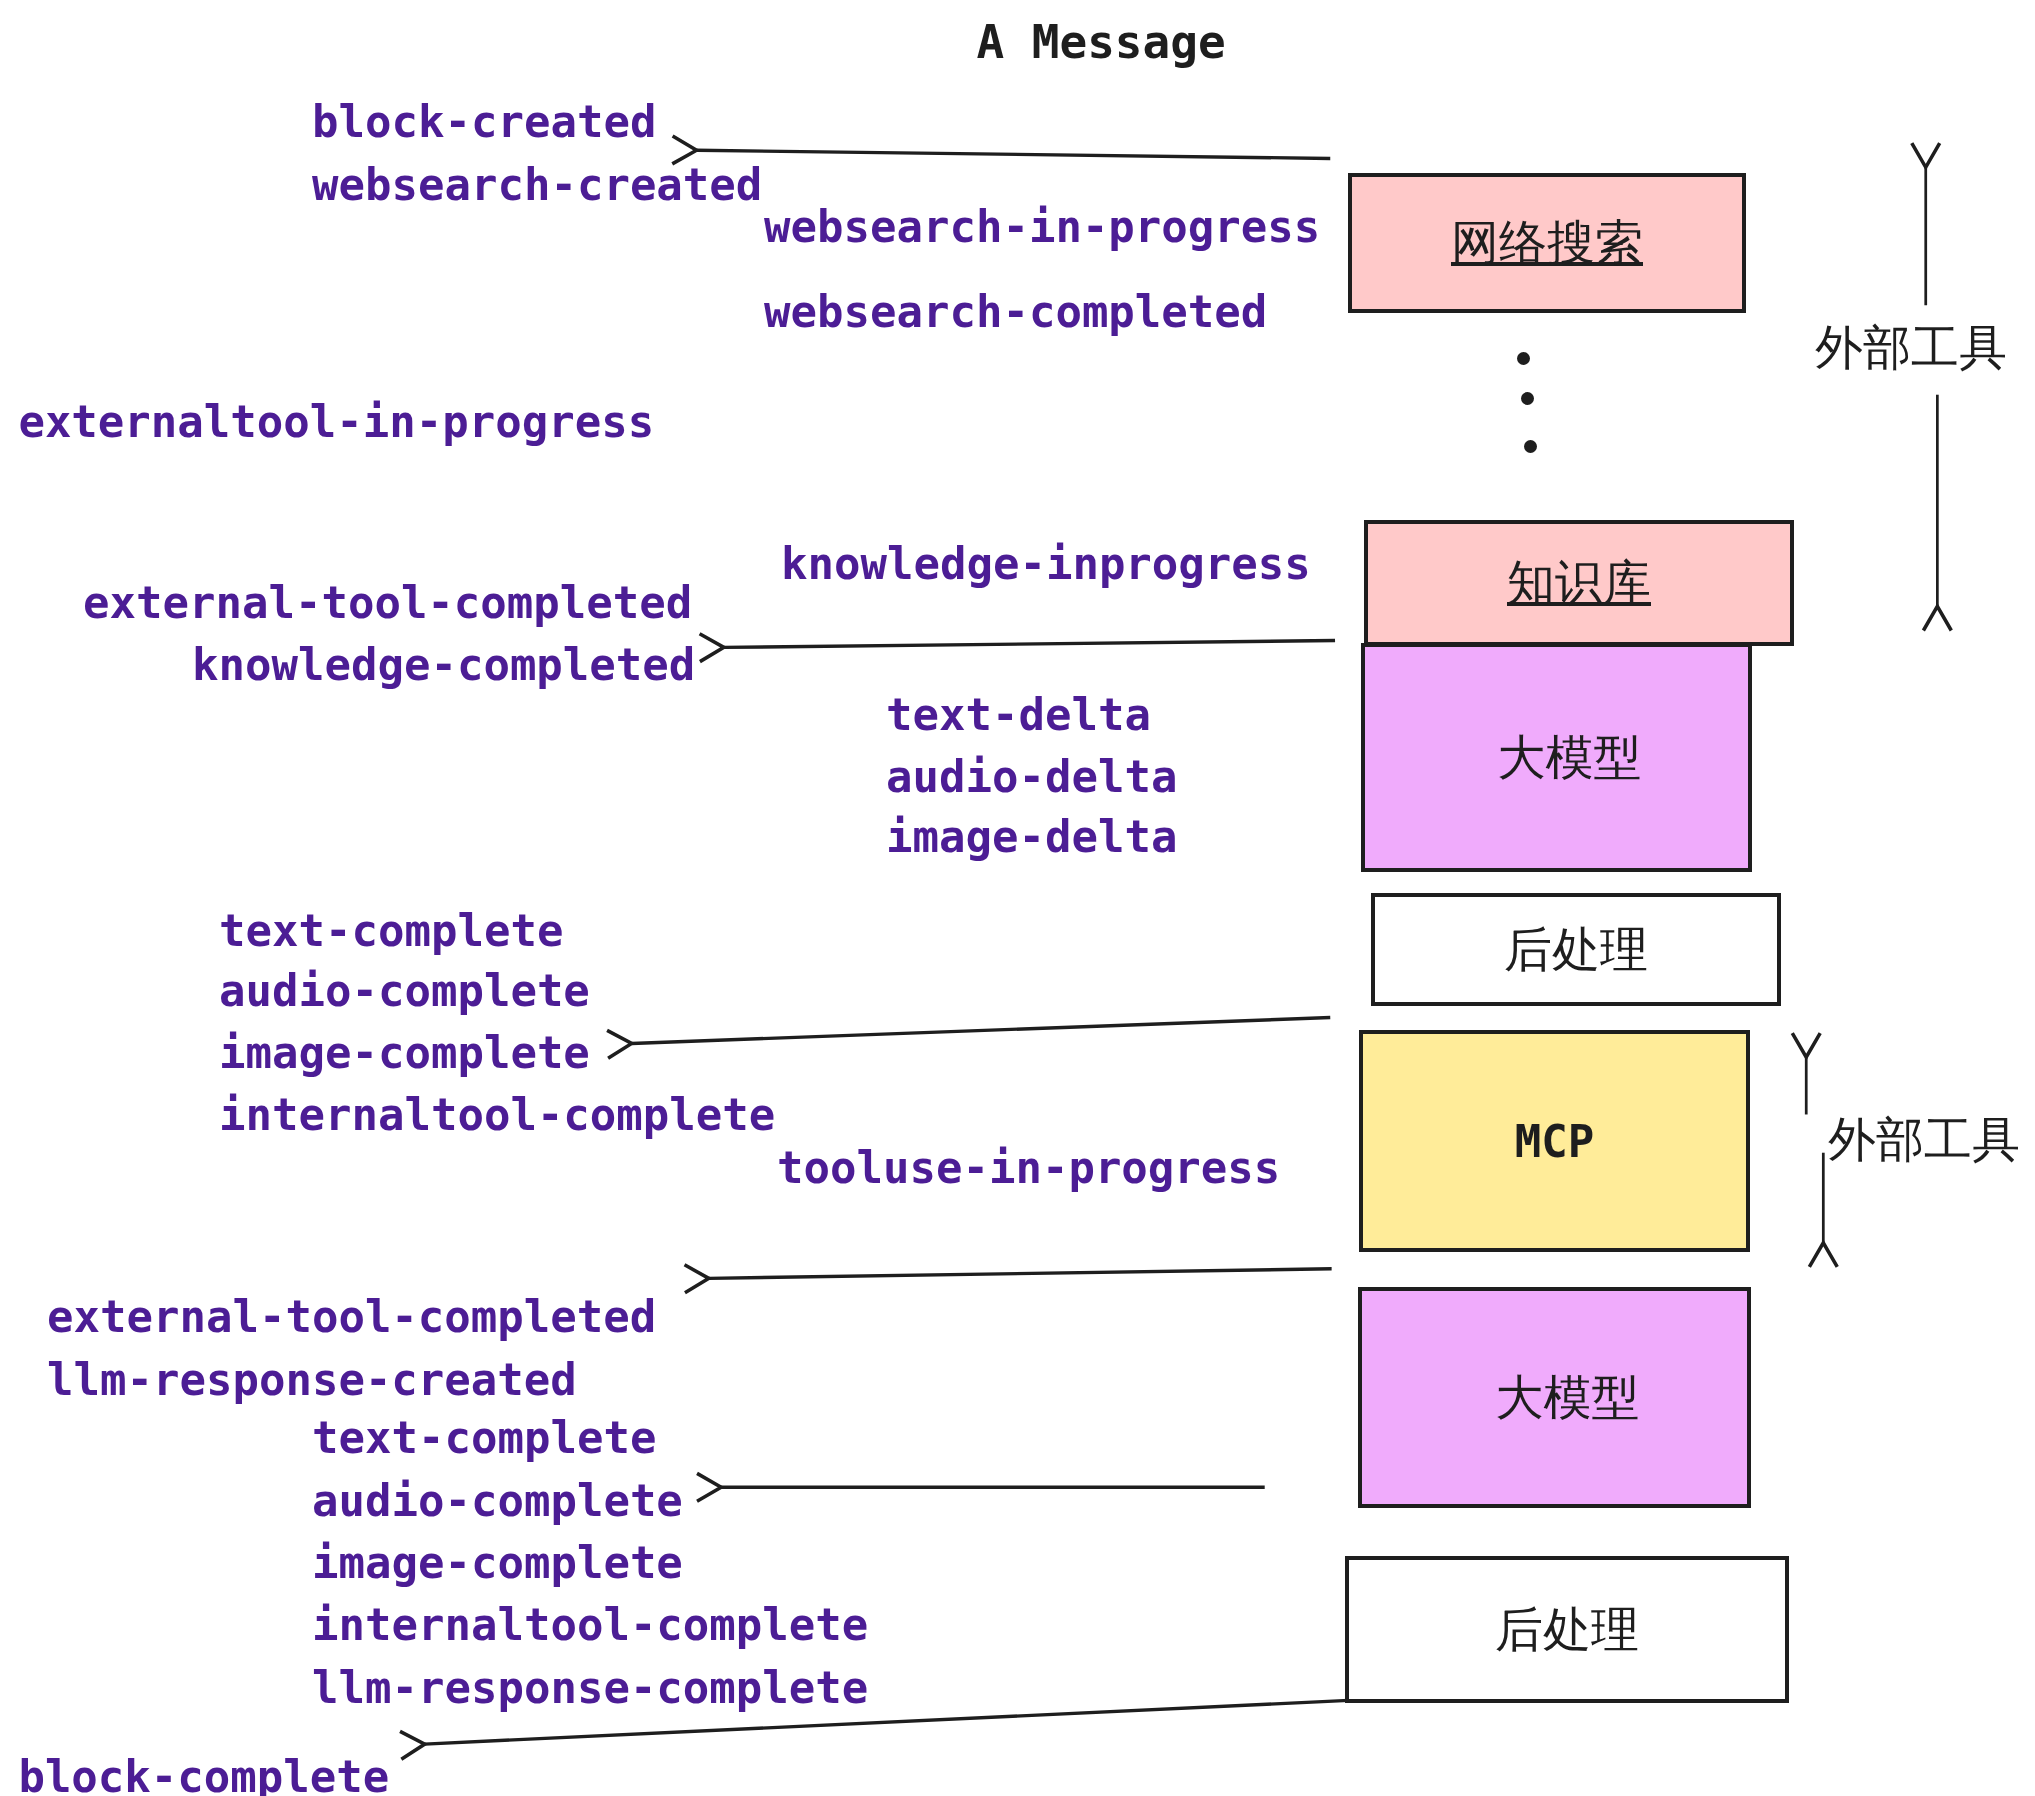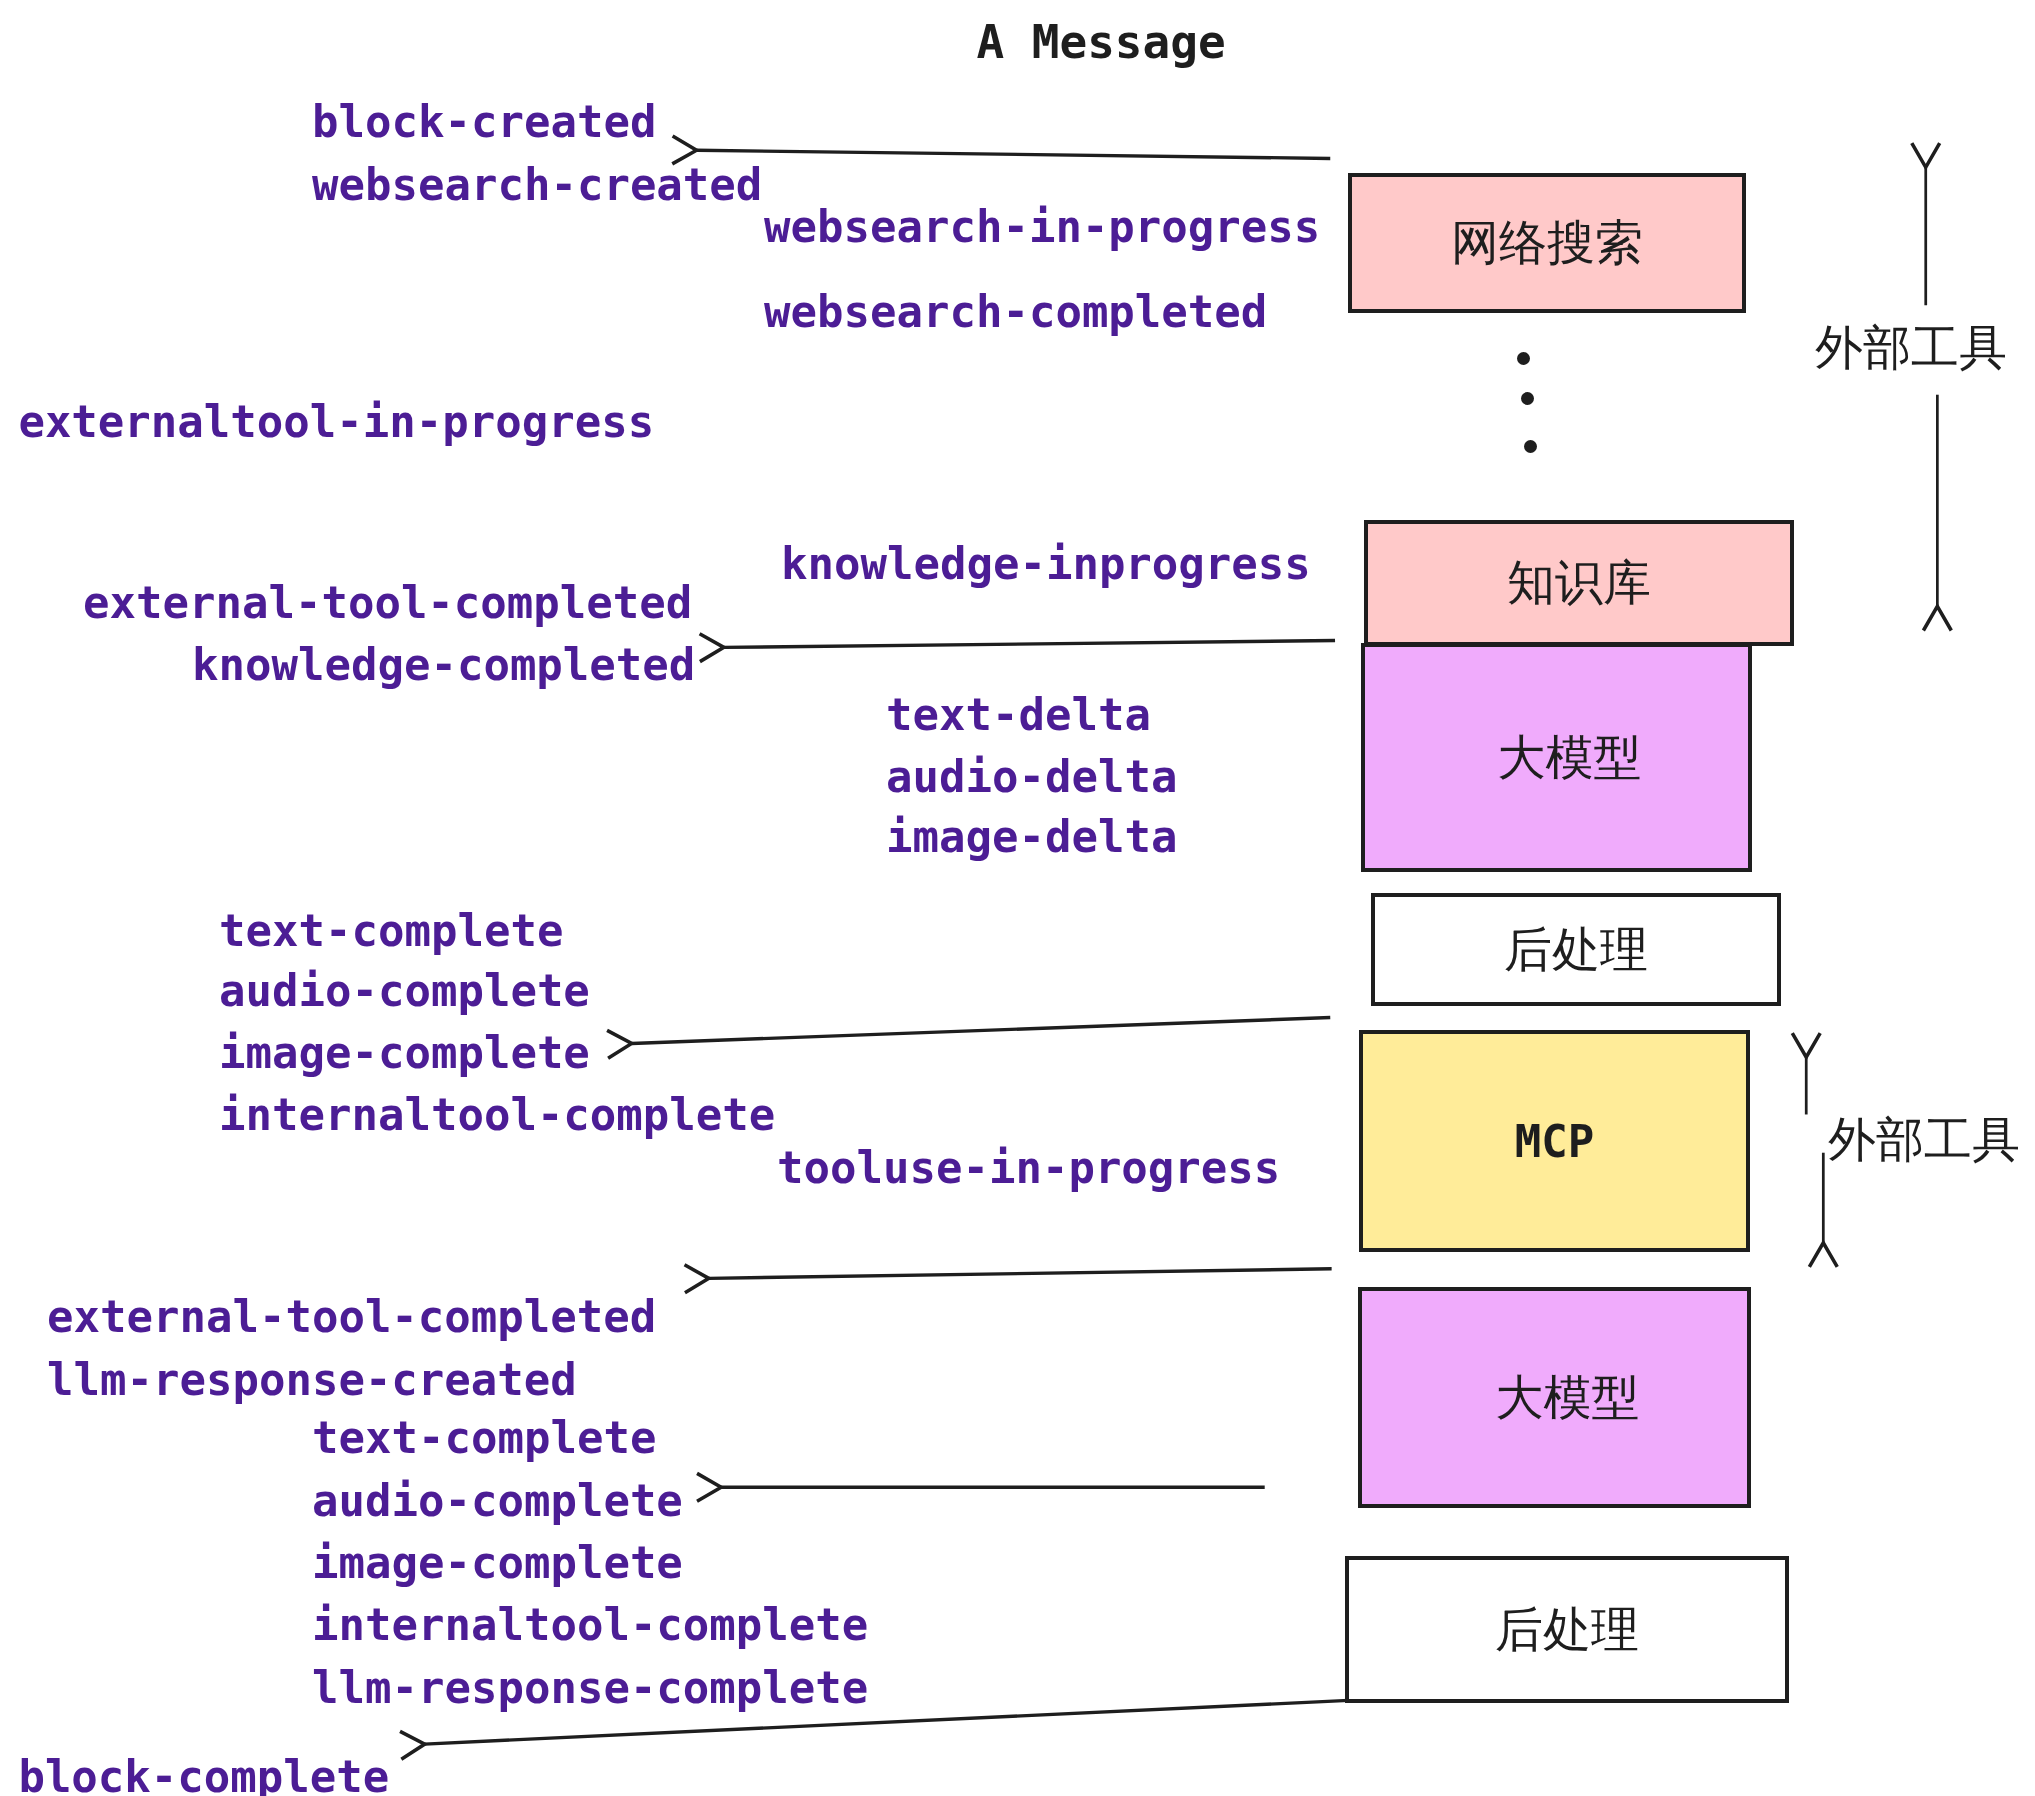--- a/index.html
+++ b/index.html
@@ -40,7 +40,7 @@
     color: #1e1e1e;
     white-space: nowrap;
   }
-  .box.pink   { background: #ffc9c9; }
+  .box.pink   { background: #ffc9c9; text-decoration: underline; }
   .box.green  { background: #f0abfc; padding-left: 26px; }
   .box.yellow { background: #ffec99; }
   .box.white  { background: #ffffff; }

